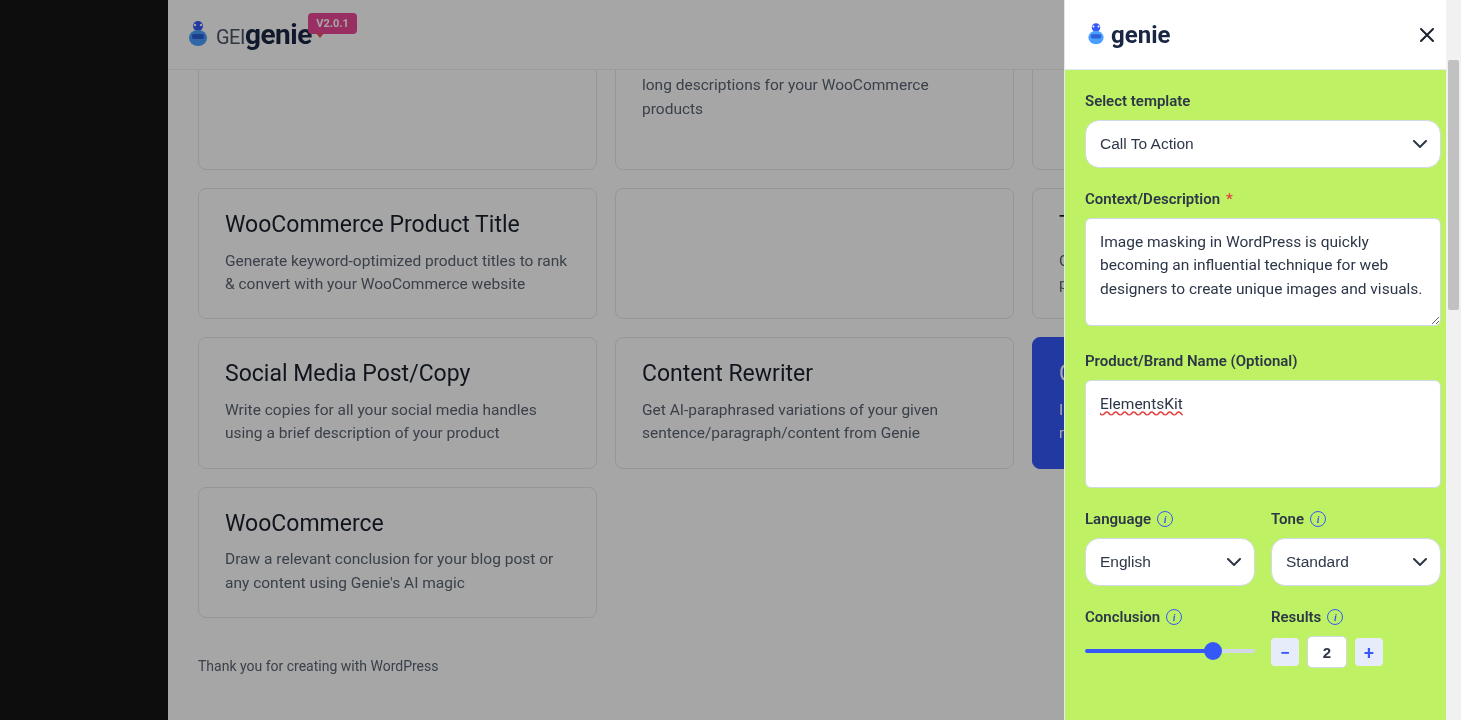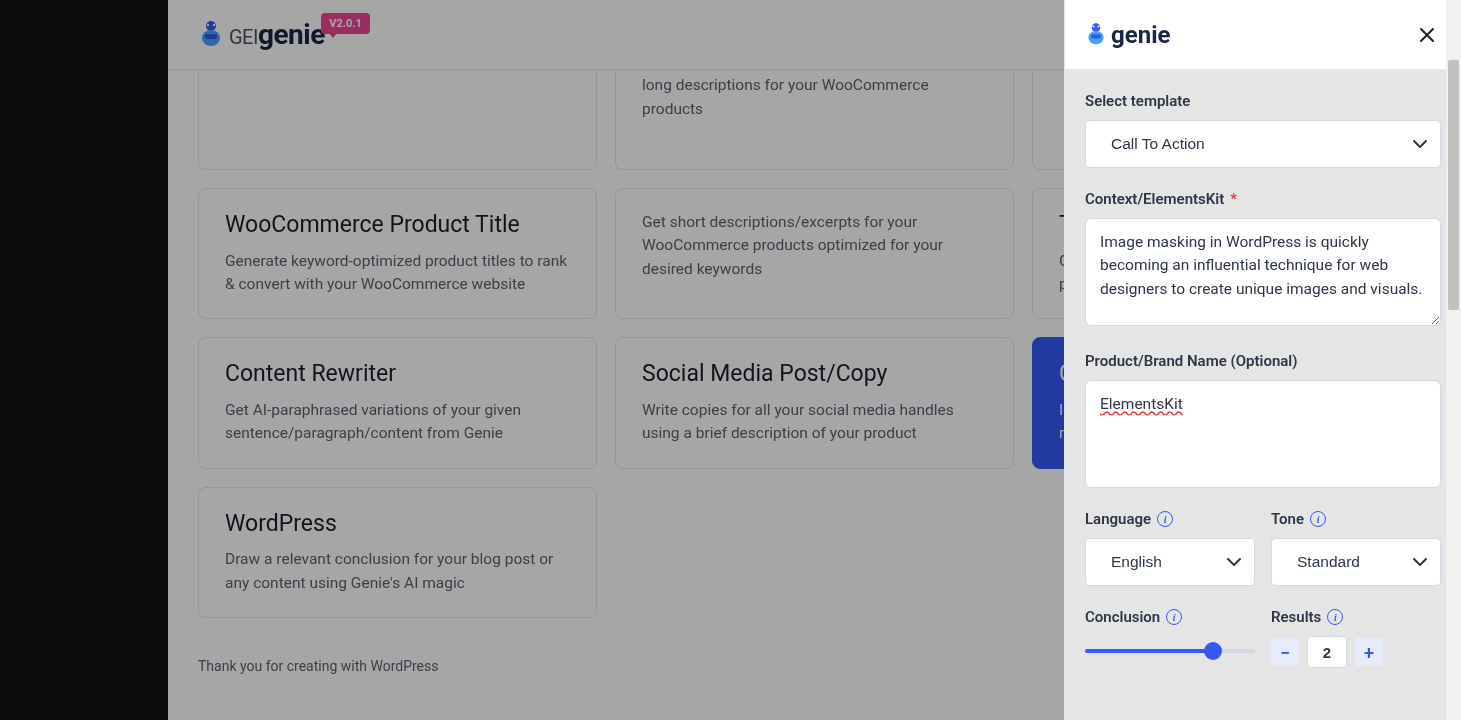--- a/index.html
+++ b/index.html
@@ -11,7 +11,7 @@
     
     .overlay { position: absolute; inset: 0; background: rgba(0,0,0,0.35); z-index: 5; }
     
-    .header { display: flex; align-items: center; padding: 10px 29px; height: 70px; position: relative; z-index: 1; background: #fff; border-bottom: 1px solid #eee; }
+    .header { display: flex; align-items: center; padding: 10px 16px; height: 70px; position: relative; z-index: 1; background: #fff; border-bottom: 1px solid #eee; }
     .logo { display: flex; align-items: center; gap: 4px; position: relative; }
     .logo-icon { width: 28px; height: 32px; display: flex; align-items: center; justify-content: center; }
     .logo-text { font-size: 28px; font-weight: 700; color: #1a2744; letter-spacing: -0.5px; }

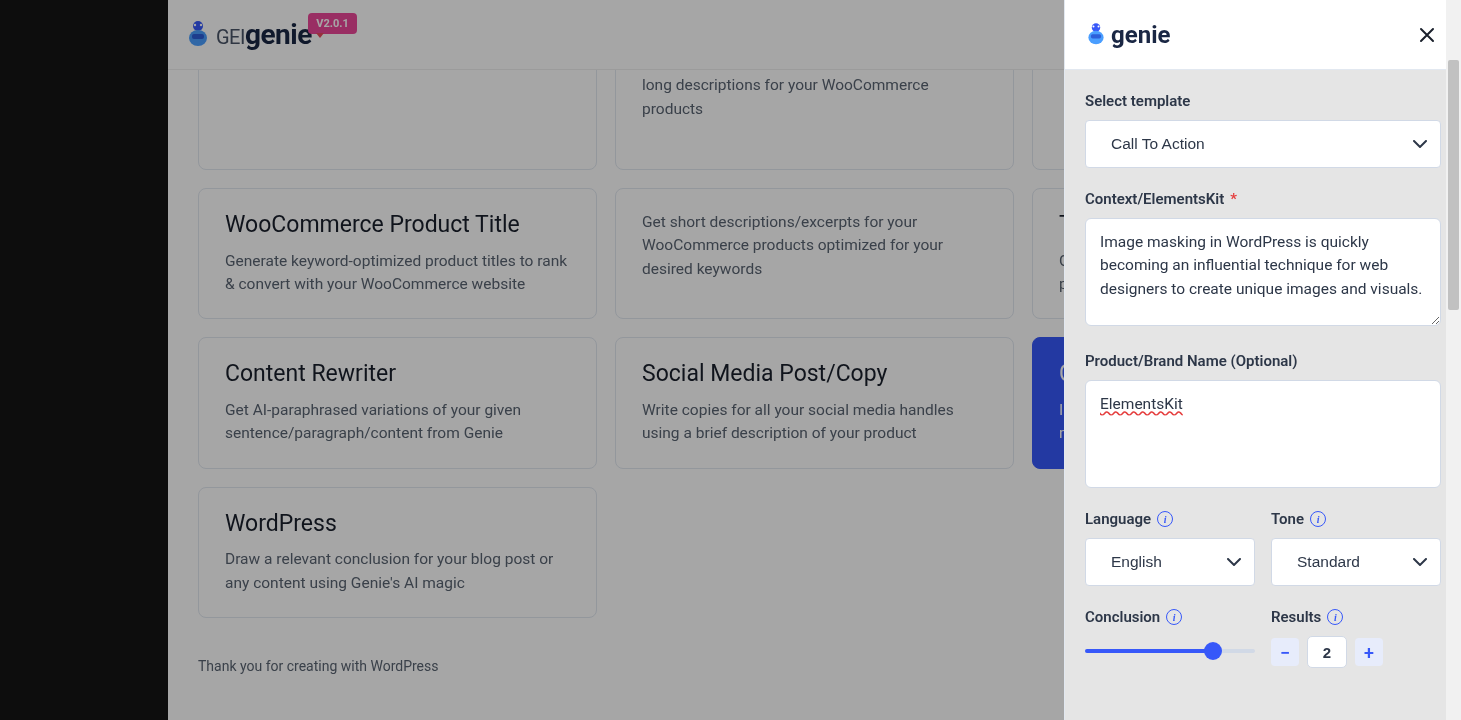--- a/index.html
+++ b/index.html
@@ -34,7 +34,7 @@
     .panel-logo { display: flex; align-items: center; gap: 4px; }
     .panel-logo-text { font-size: 24px; font-weight: 700; color: #1a2744; }
     .close-btn { width: 28px; height: 28px; display: flex; align-items: center; justify-content: center; cursor: pointer; font-size: 20px; color: #1a202c; }
-    .panel-body { flex: 1; overflow-y: auto; padding: 22px 20px; background: #e5e5e5; }
+    .panel-body { flex: 1; overflow-y: auto; padding: 22px 20px; background: #bef264; }
     
     .field { margin-bottom: 22px; }
     .field-label { font-size: 15px; font-weight: 600; color: #2d3748; margin-bottom: 10px; display: flex; align-items: center; gap: 6px; }

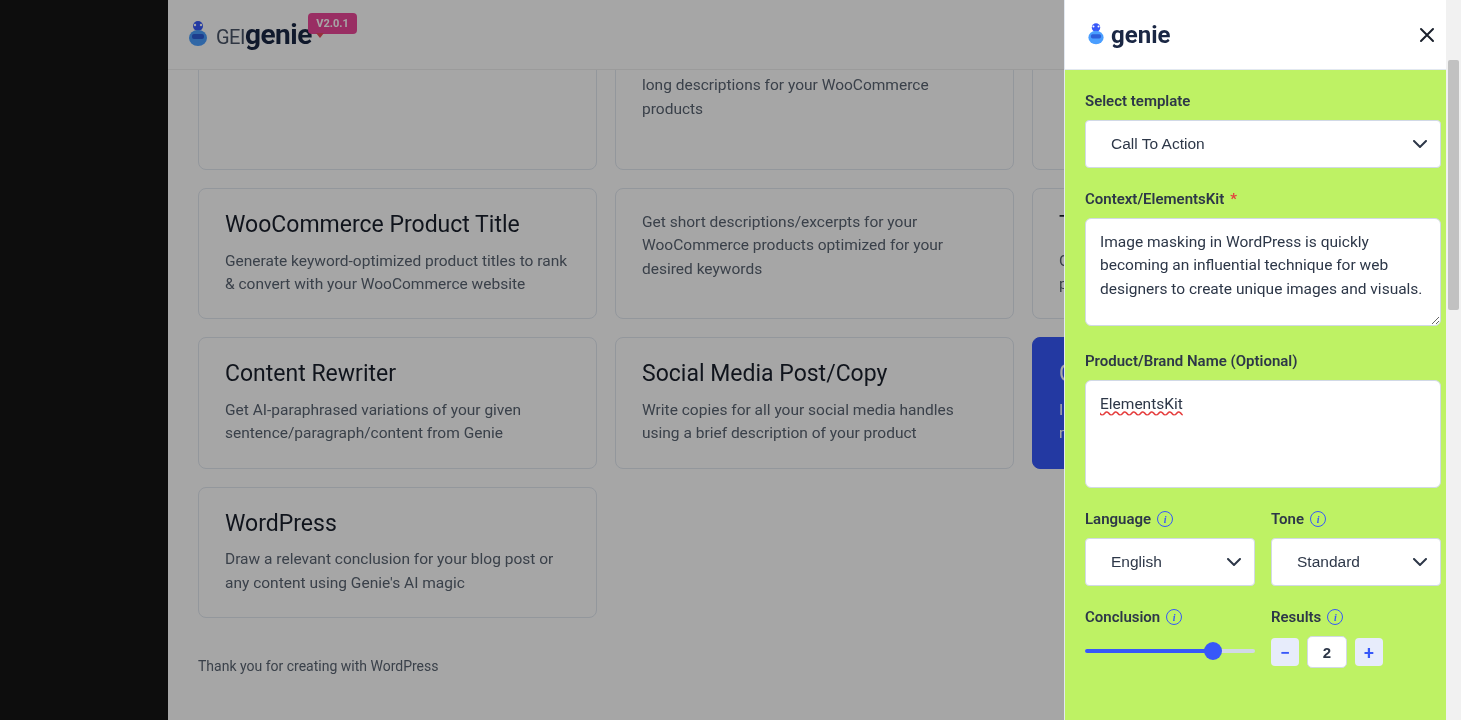--- a/index.html
+++ b/index.html
@@ -42,7 +42,7 @@
     .info-icon { width: 16px; height: 16px; border-radius: 50%; border: 1.5px solid #3758f9; display: inline-flex; align-items: center; justify-content: center; font-size: 10px; color: #3758f9; font-weight: 700; font-style: italic; font-family: Georgia, serif; }
     
     .select-box { position: relative; }
-    .select-input { width: 100%; height: 48px; border: 1px solid #d1d9e6; border-radius: 4px; padding: 0 40px 0 25px; font-size: 15.5px; color: #2d3748; background: #fff; appearance: none; cursor: pointer; }
+    .select-input { width: 100%; height: 48px; border: 1px solid #d1d9e6; border-radius: 14px; padding: 0 40px 0 14px; font-size: 15.5px; color: #2d3748; background: #fff; appearance: none; cursor: pointer; }
     .chevron { position: absolute; right: 14px; top: 50%; transform: translateY(-50%); pointer-events: none; }
     
     .textarea-input { width: 100%; min-height: 108px; border: 1px solid #d1d9e6; border-radius: 6px; padding: 12px 14px; font-size: 15.5px; color: #2d3748; font-family: inherit; resize: vertical; background: #fff; line-height: 1.5; }

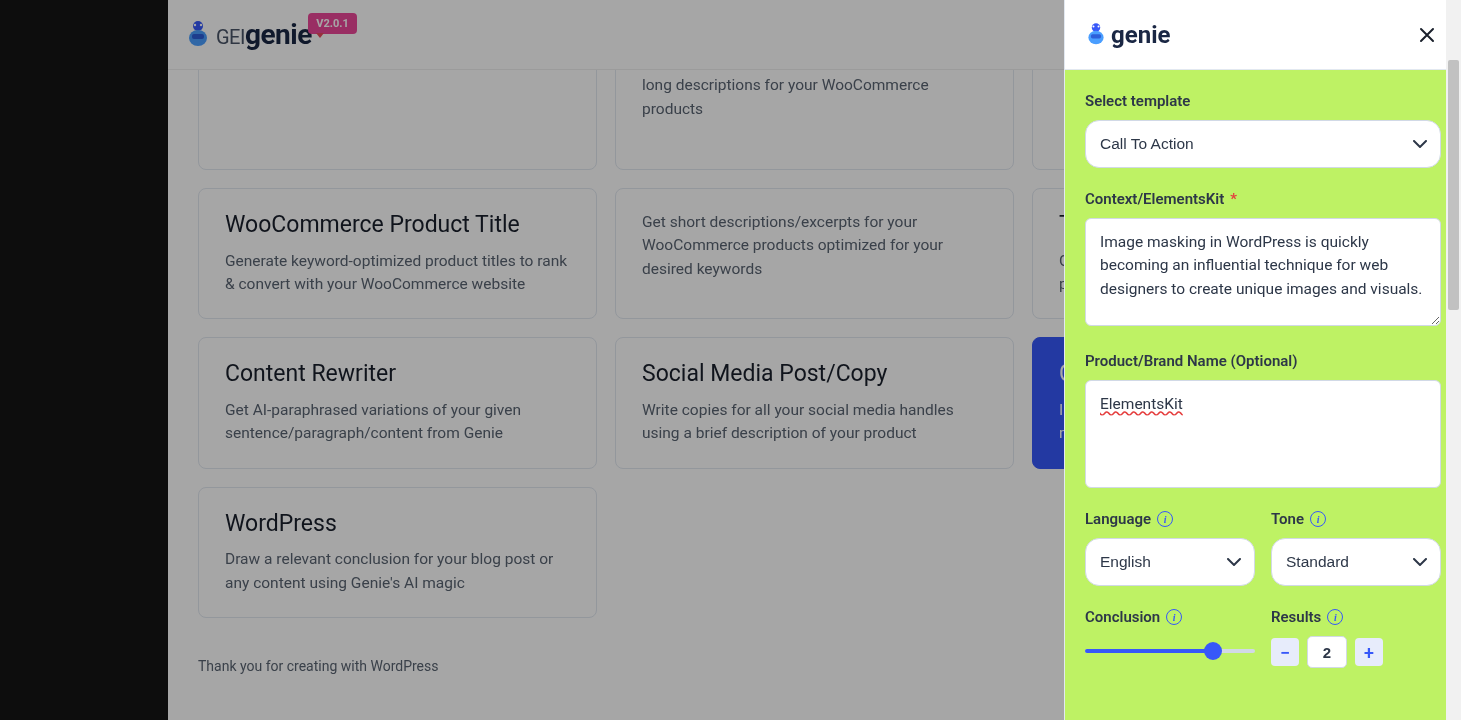--- a/index.html
+++ b/index.html
@@ -168,7 +168,7 @@
 
         <div class="field">
           <div class="field-label">
-              <span>Context/ElementsKit</span> 
+              <span>Context/Description</span> 
               <span class="required">*</span>
             </div>
           <textarea class="textarea-input" style="">Image masking in WordPress is quickly becoming an influential technique for web designers to create unique images and visuals.</textarea>

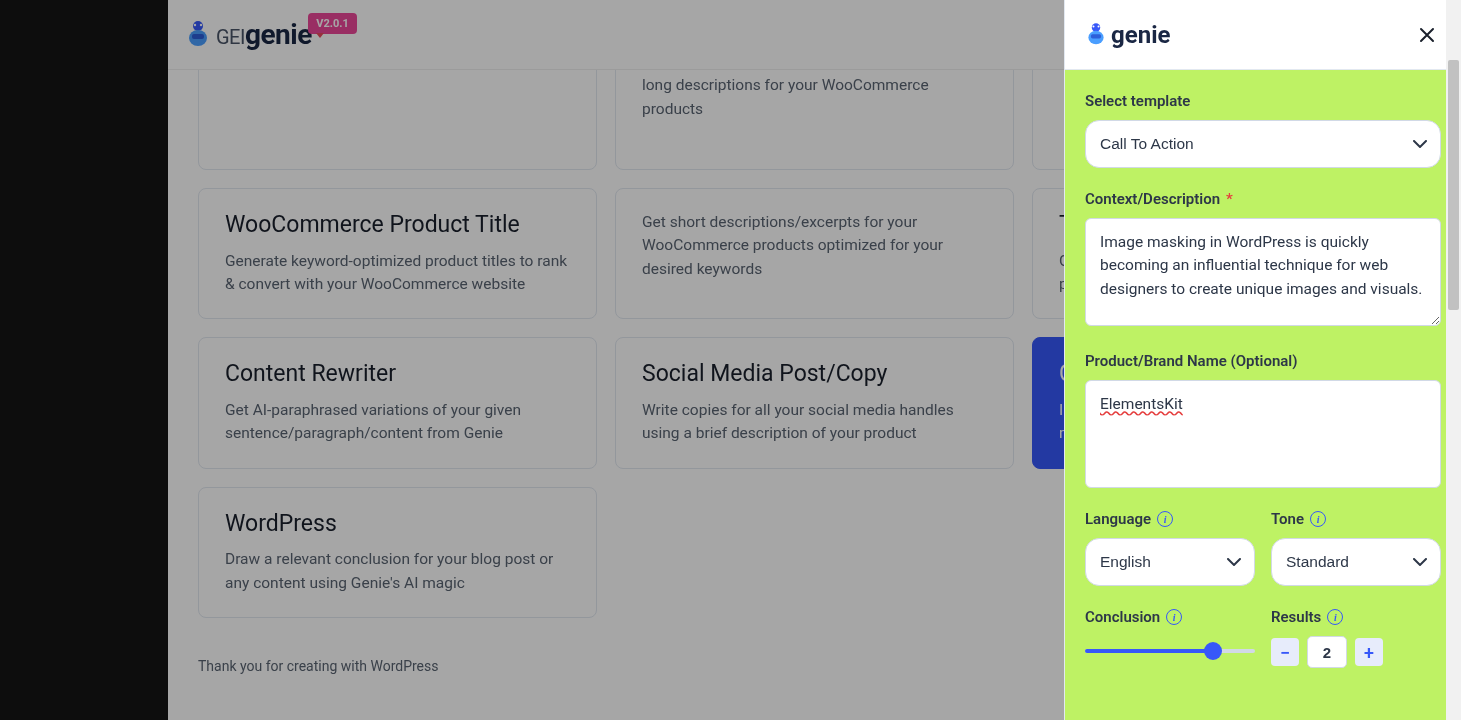--- a/index.html
+++ b/index.html
@@ -104,7 +104,6 @@
           <div class="card-desc">Generate keyword-optimized product titles to rank &amp; convert with your WooCommerce website</div>
         </div>
         <div class="card">
-          <div class="card-desc">Get short descriptions/excerpts for your WooCommerce products optimized for your desired keywords</div>
         </div>
         <div class="card">
           <div class="card-title">Tag</div>

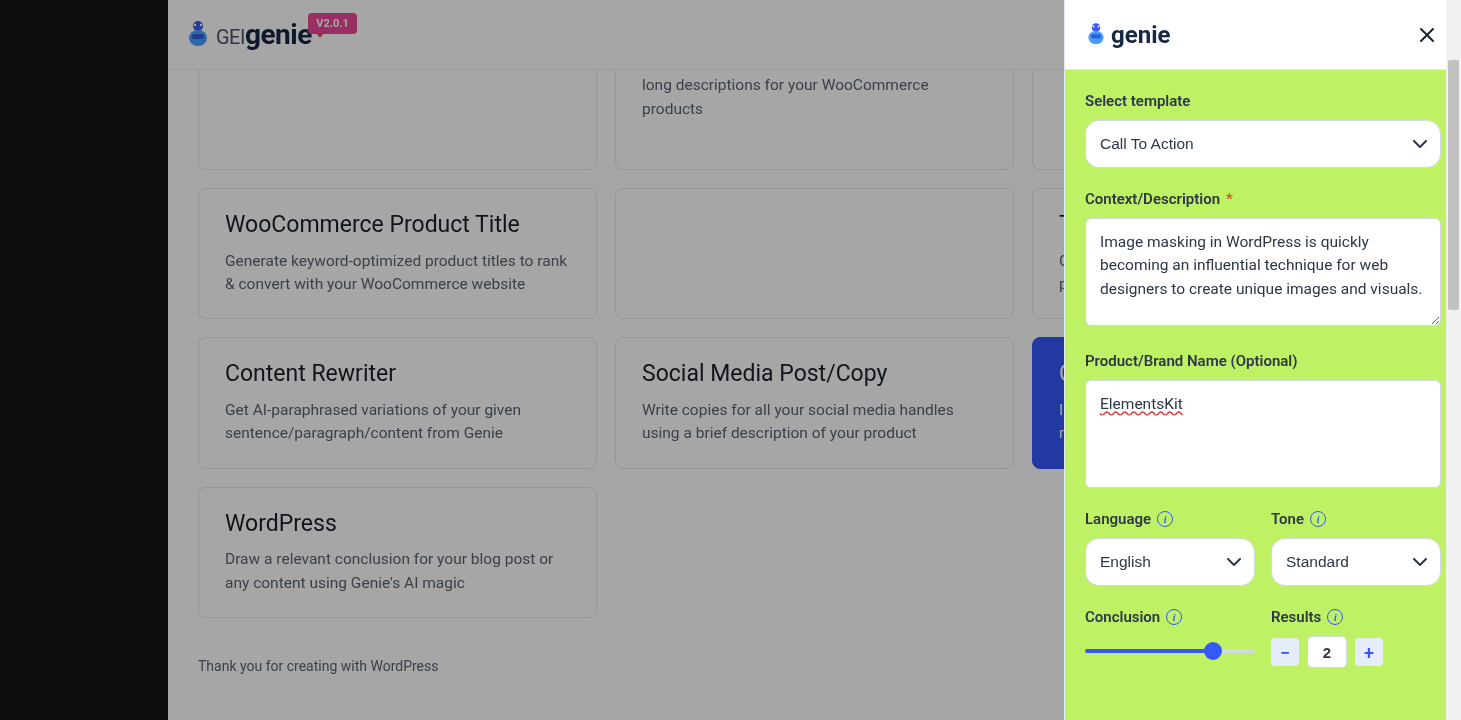--- a/index.html
+++ b/index.html
@@ -112,12 +112,12 @@
         </div>
 
         <div class="card">
+          <div class="card-title">Social Media Post/Copy</div>
+          <div class="card-desc">Write copies for all your social media handles using a brief description of your product</div>
+        </div>
+        <div class="card">
           <div class="card-title">Content Rewriter</div>
           <div class="card-desc">Get AI-paraphrased variations of your given sentence/paragraph/content from Genie</div>
-        </div>
-        <div class="card">
-          <div class="card-title">Social Media Post/Copy</div>
-          <div class="card-desc">Write copies for all your social media handles using a brief description of your product</div>
         </div>
         <div class="card active">
           <div class="card-title">Ca</div>

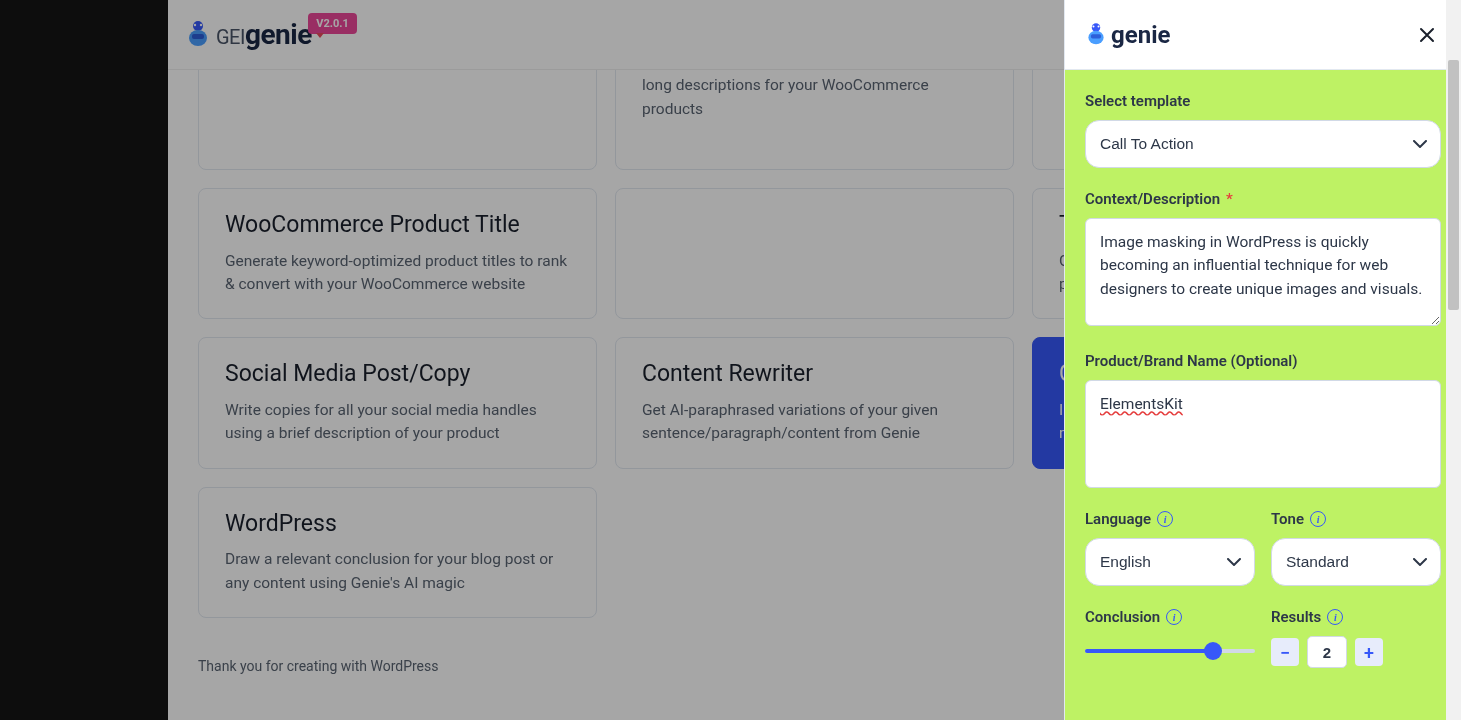--- a/index.html
+++ b/index.html
@@ -126,7 +126,7 @@
         </div>
 
         <div class="card">
-          <div class="card-title">WordPress</div>
+          <div class="card-title">WooCommerce</div>
           <div class="card-desc">Draw a relevant conclusion for your blog post or any content using Genie's AI magic</div>
         </div>
       </div>

